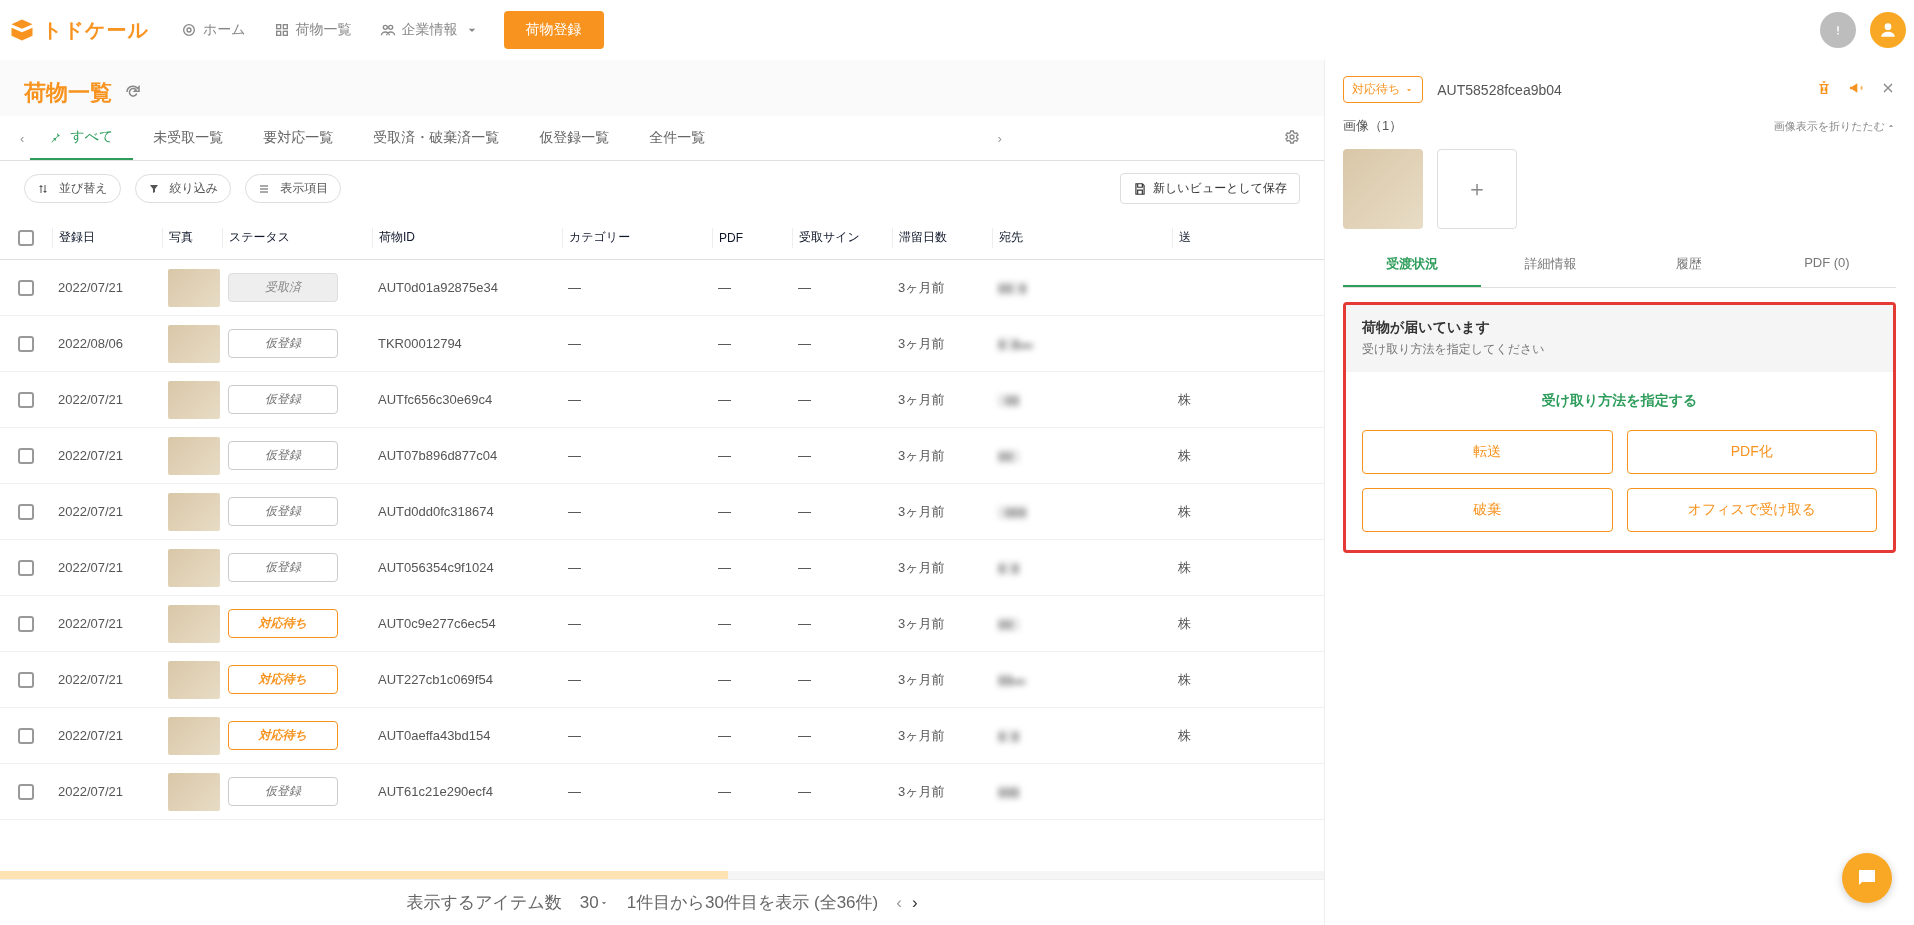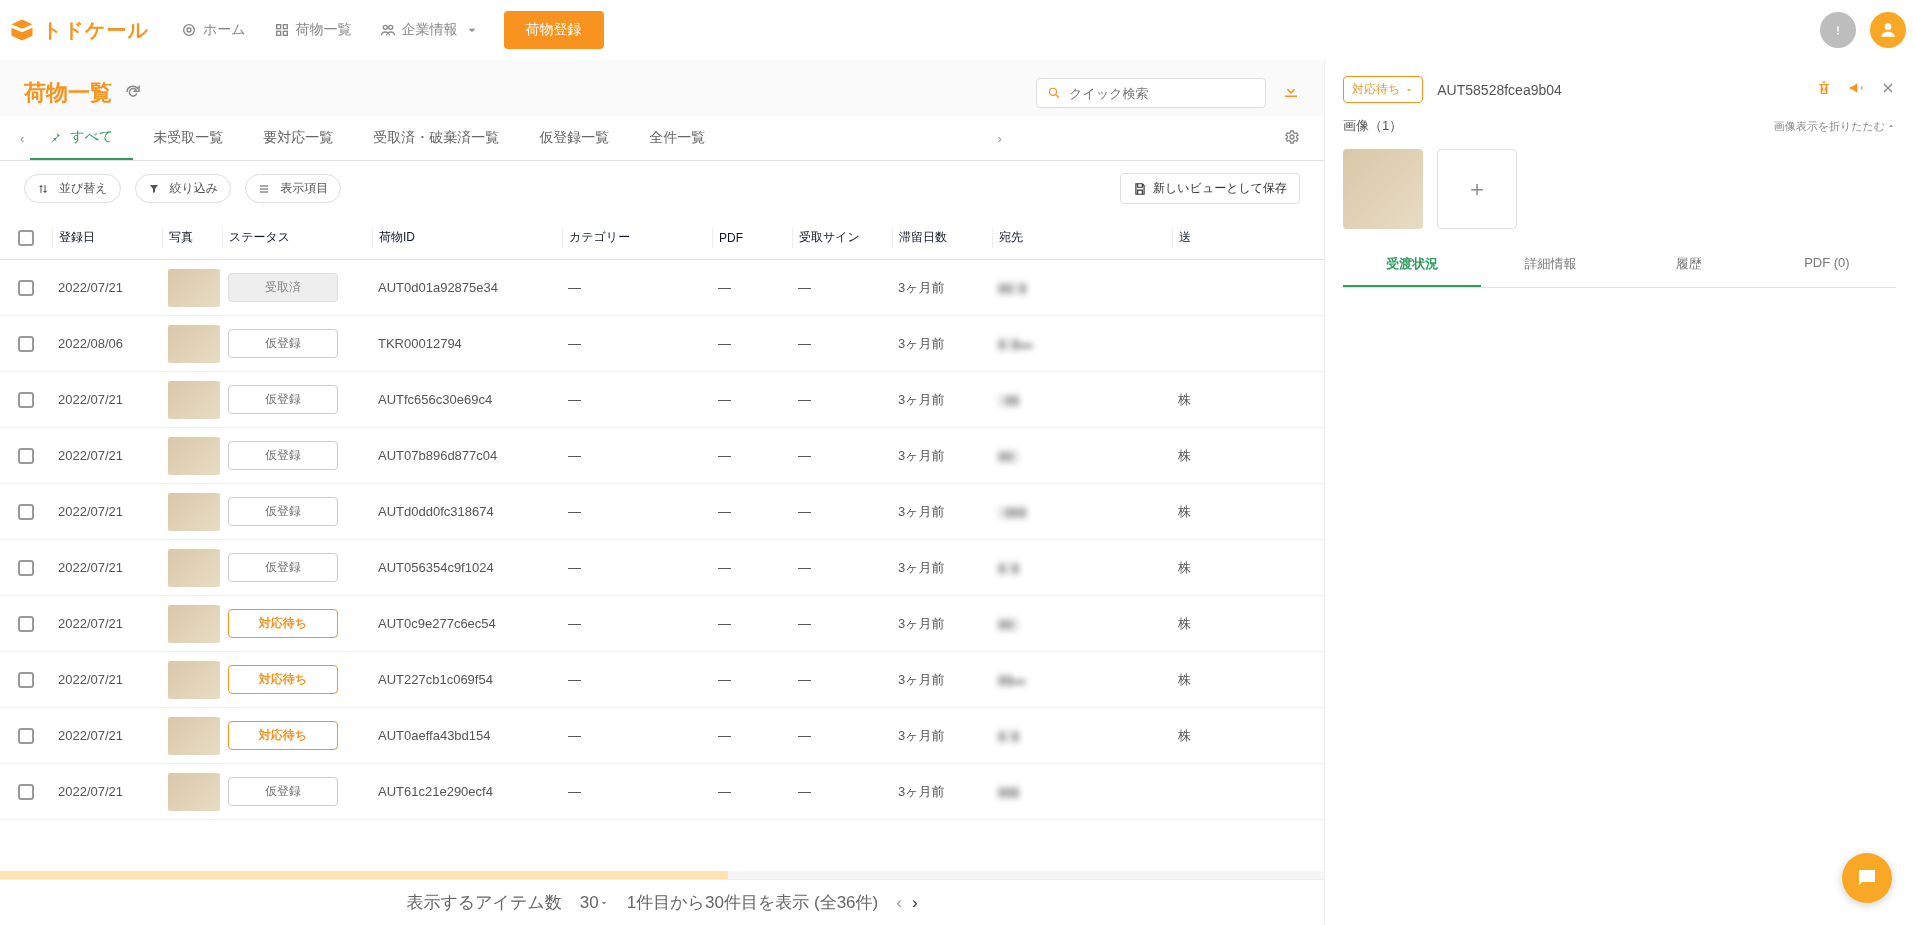--- a/index.html
+++ b/index.html
@@ -170,18 +170,6 @@
         <span class="refresh-icon"><svg width="18" height="18" viewBox="0 0 24 24" fill="none" stroke="currentColor" stroke-width="2">
               <path d="M4 12a8 8 0 0 1 14-5l2-2v6h-6l2-2a5 5 0 1 0 1 5"></path>
             </svg></span>
-        <div class="search-wrap">
-          <div class="search-box">
-            <svg viewBox="0 0 24 24" fill="none" stroke="currentColor" stroke-width="2">
-                <circle cx="10" cy="10" r="6"></circle>
-                <path d="M20 20l-5-5"></path>
-              </svg>
-            <input placeholder="クイック検索" style="">
-          </div>
-          <span class="download-icon"><svg width="18" height="18" viewBox="0 0 24 24" fill="currentColor">
-                <path d="M12 3v10l4-4 1.4 1.4L12 16 6.6 10.4 8 9l4 4V3h0zM4 18h16v2H4z"></path>
-              </svg></span>
-        </div>
       </div>
 
       <div class="tabs-row">

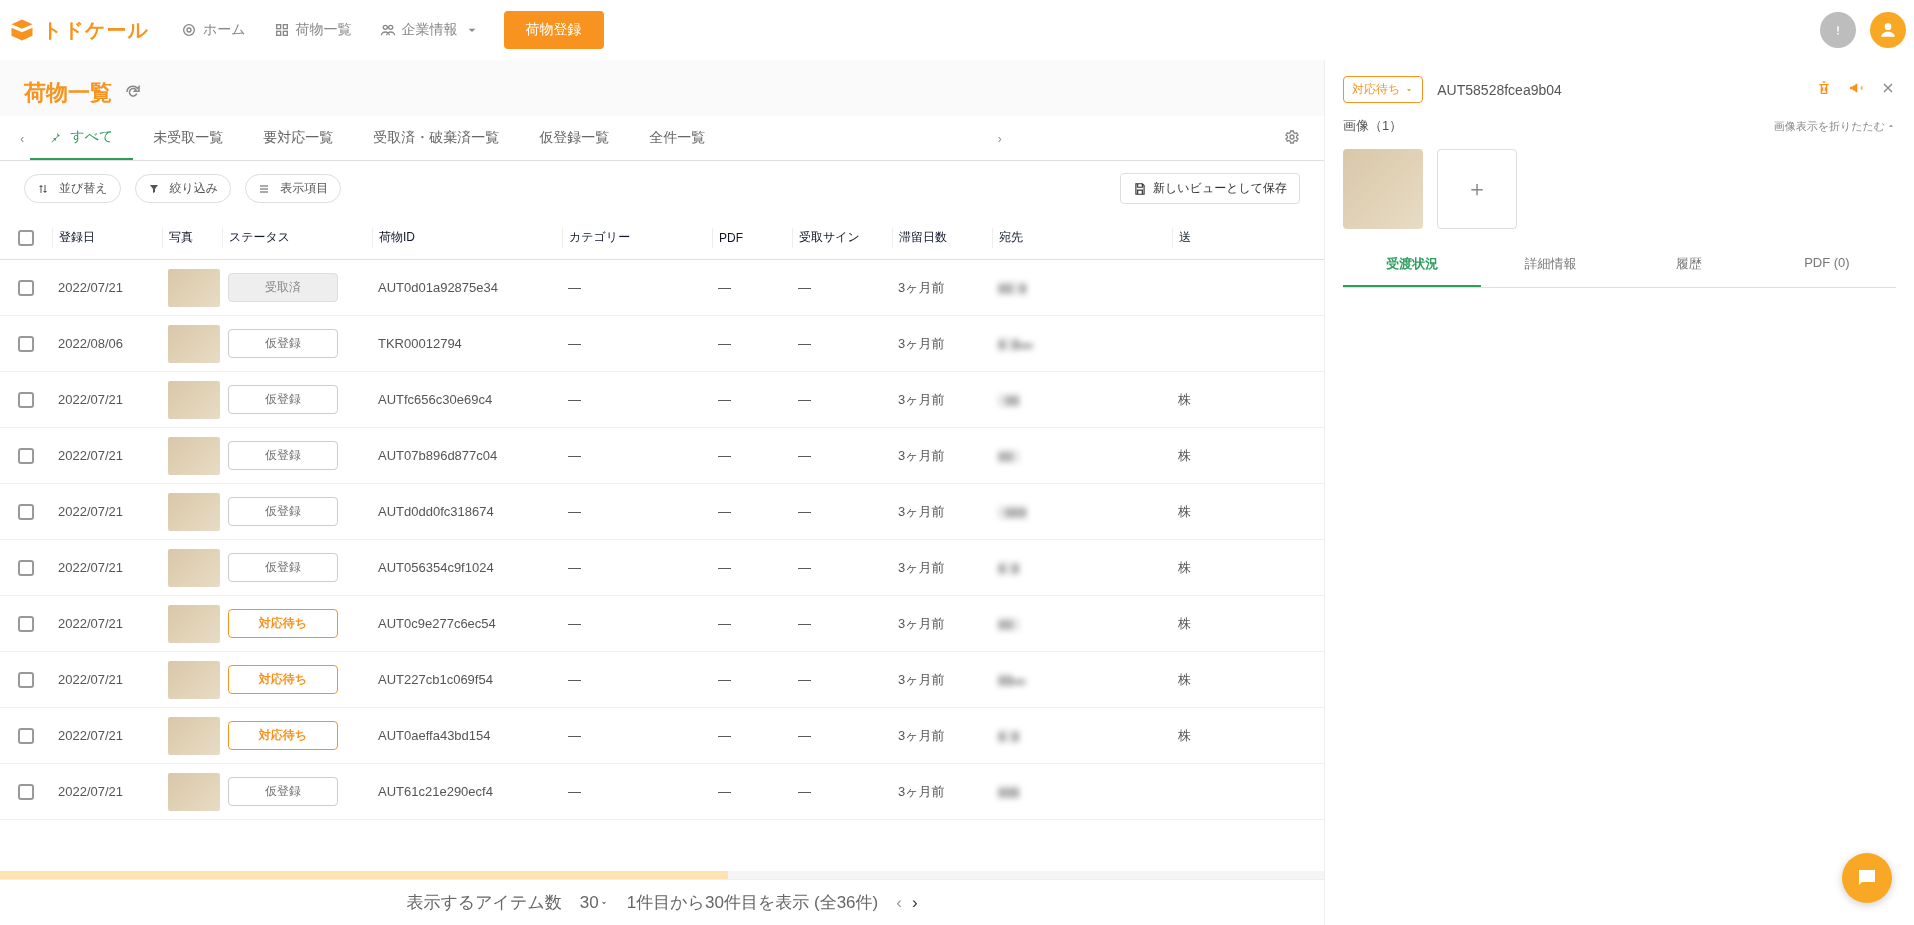--- a/index.html
+++ b/index.html
@@ -58,7 +58,7 @@
 .cbcell { display:flex; justify-content:center; }
 .cb { width:16px; height:16px; border:2px solid #999; border-radius:3px; cursor:pointer; }
 .thumb { width:52px; height:38px; background:linear-gradient(135deg,#d9c7a8,#e8dcc5); border-radius:2px; display:flex; align-items:center; justify-content:center; font-size:5px; color:#888; overflow:hidden; line-height:1; }
-.status-badge { display:inline-flex; align-items:center; justify-content:center; border:1px solid #ccc; border-radius:4px; padding:5px 14px; width:110px; font-size:12px; }
+.status-badge { display:inline-flex; align-items:center; justify-content:center; border:1px solid #ccc; border-radius:4px; padding:5px 14px; width:110px; font-size:12px;font-style:italic; }
 .status-badge.received { background:#eee; color:#888; border-color:#ddd; }
 .status-badge.draft { background:#fff; color:#777; }
 .status-badge.pending { background:#fff; color:#f7931e; border-color:#f7931e; font-weight:600; }

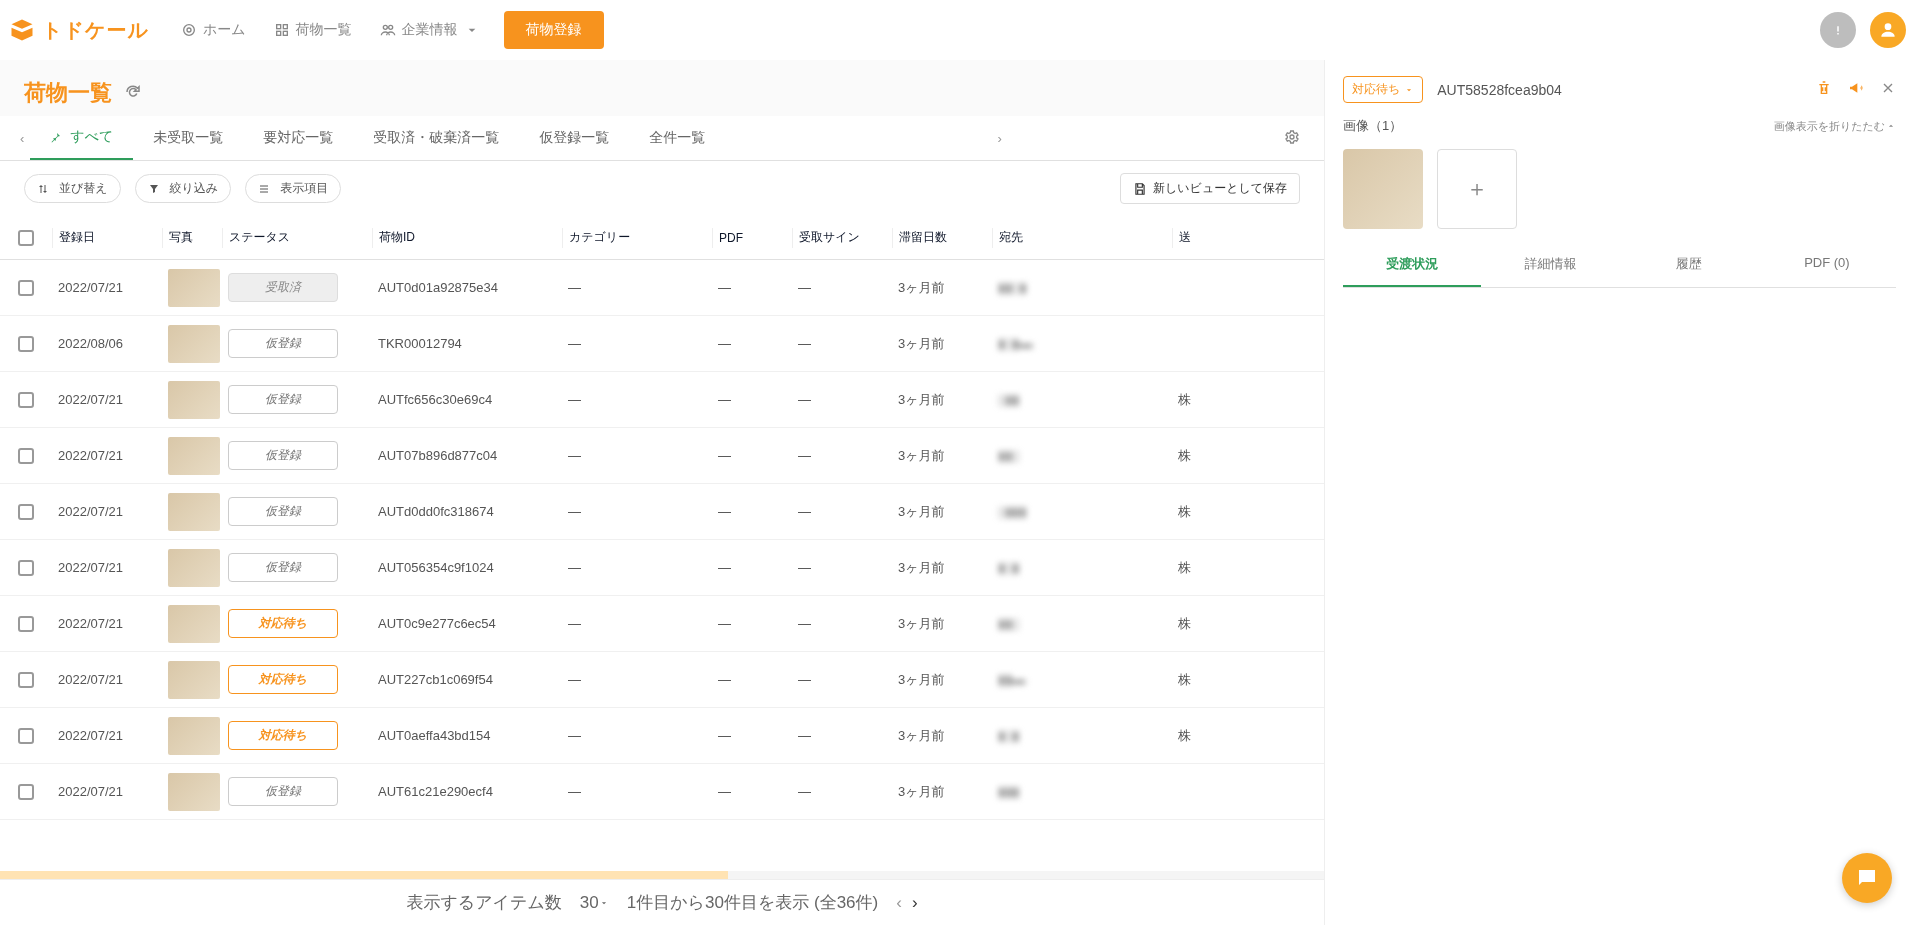--- a/index.html
+++ b/index.html
@@ -480,6 +480,19 @@
         <div class="dtab">PDF (0)</div>
       </div>
 
+      <div class="highlight-box">
+        <div class="notice">
+          <h4>荷物が届いています</h4>
+          <p>受け取り方法を指定してください</p>
+        </div>
+        <div class="method-title">受け取り方法を指定する</div>
+        <div class="btn-grid">
+          <button class="o-btn">転送</button>
+          <button class="o-btn">PDF化</button>
+          <button class="o-btn">破棄</button>
+          <button class="o-btn">オフィスで受け取る</button>
+        </div>
+      </div>
     </div>
   </div>
 </div>

